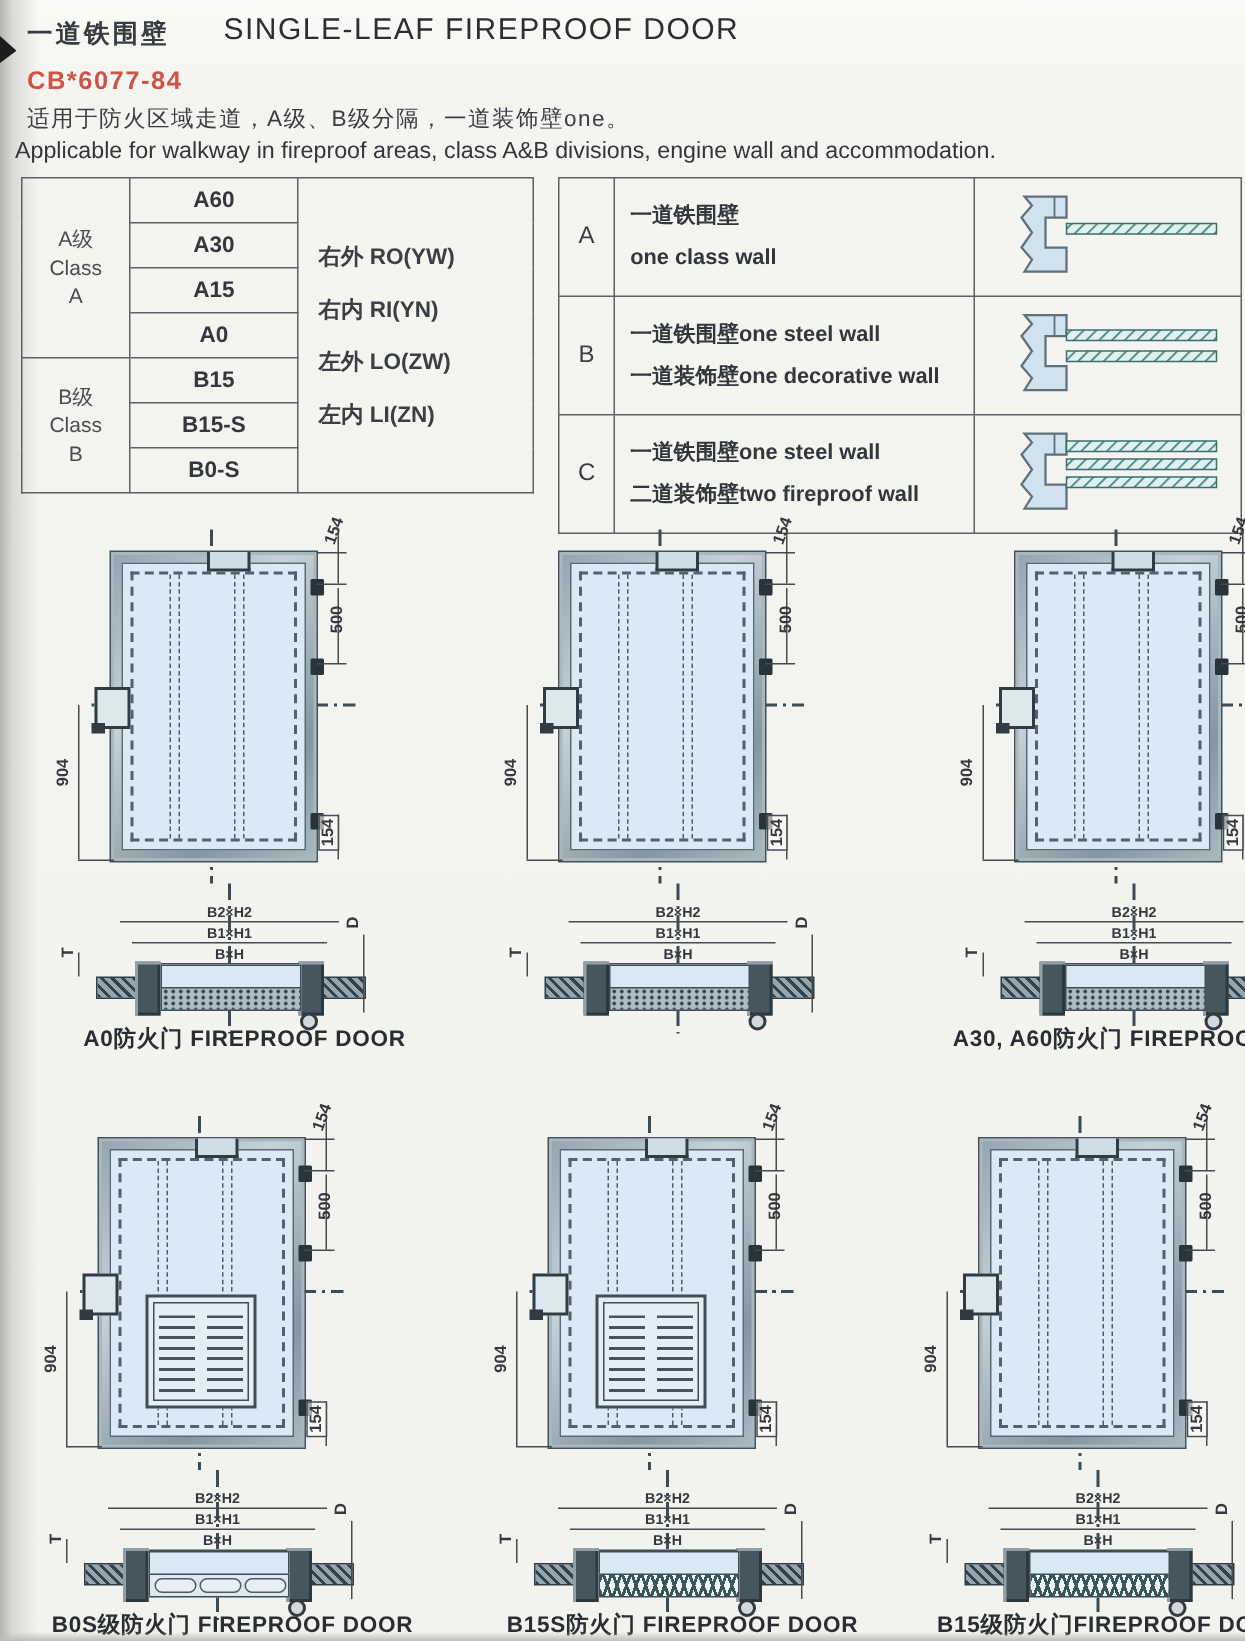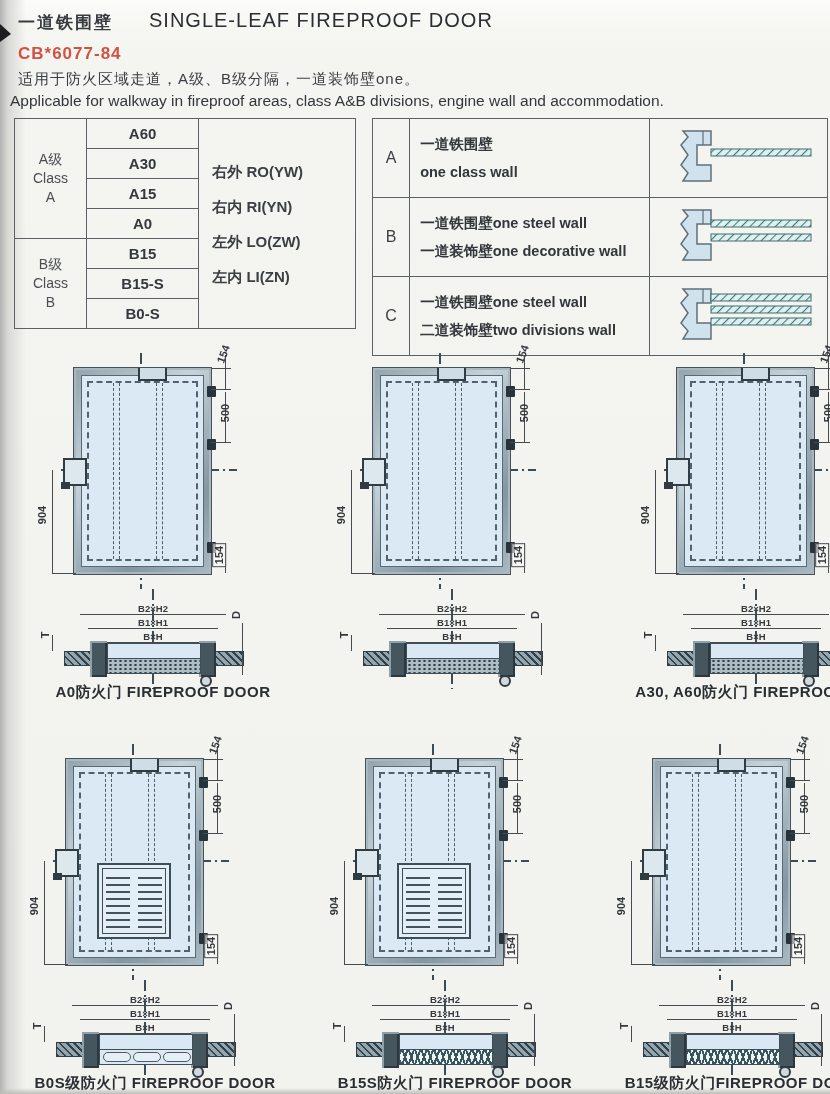--- a/index.html
+++ b/index.html
@@ -177,7 +177,7 @@
       <td class="key">C</td>
       <td class="desc">
         <div>一道铁围壁one steel wall</div>
-        <div>二道装饰壁two divisions wall</div>
+        <div>二道装饰壁two fireproof wall</div>
       </td>
       <td class="diag"><svg width="170" height="62" viewBox="0 0 170 62">
     <defs>

